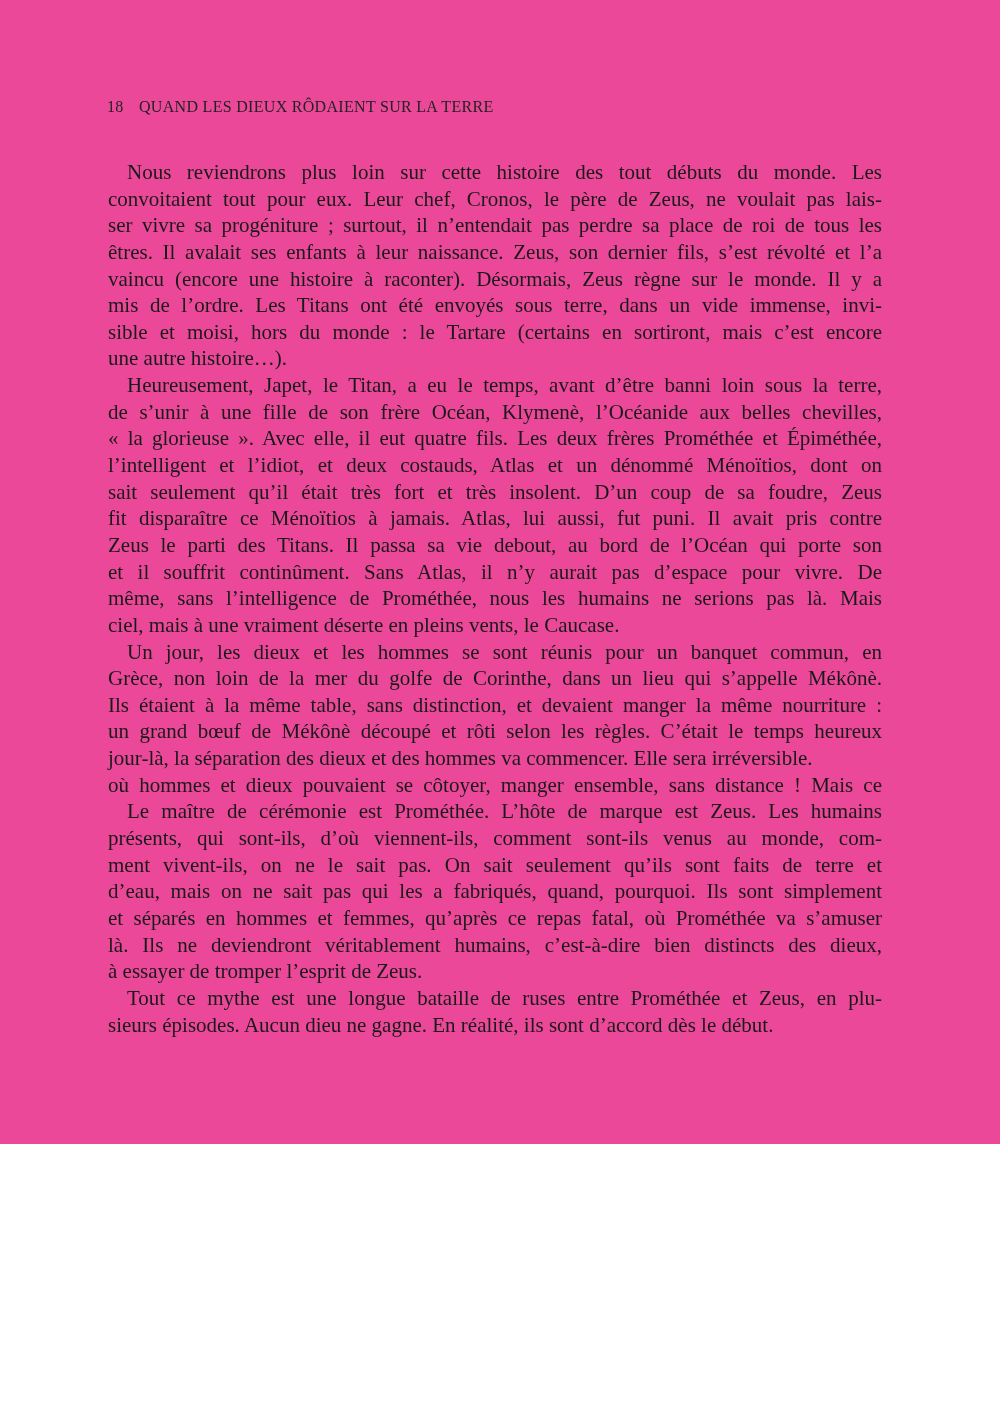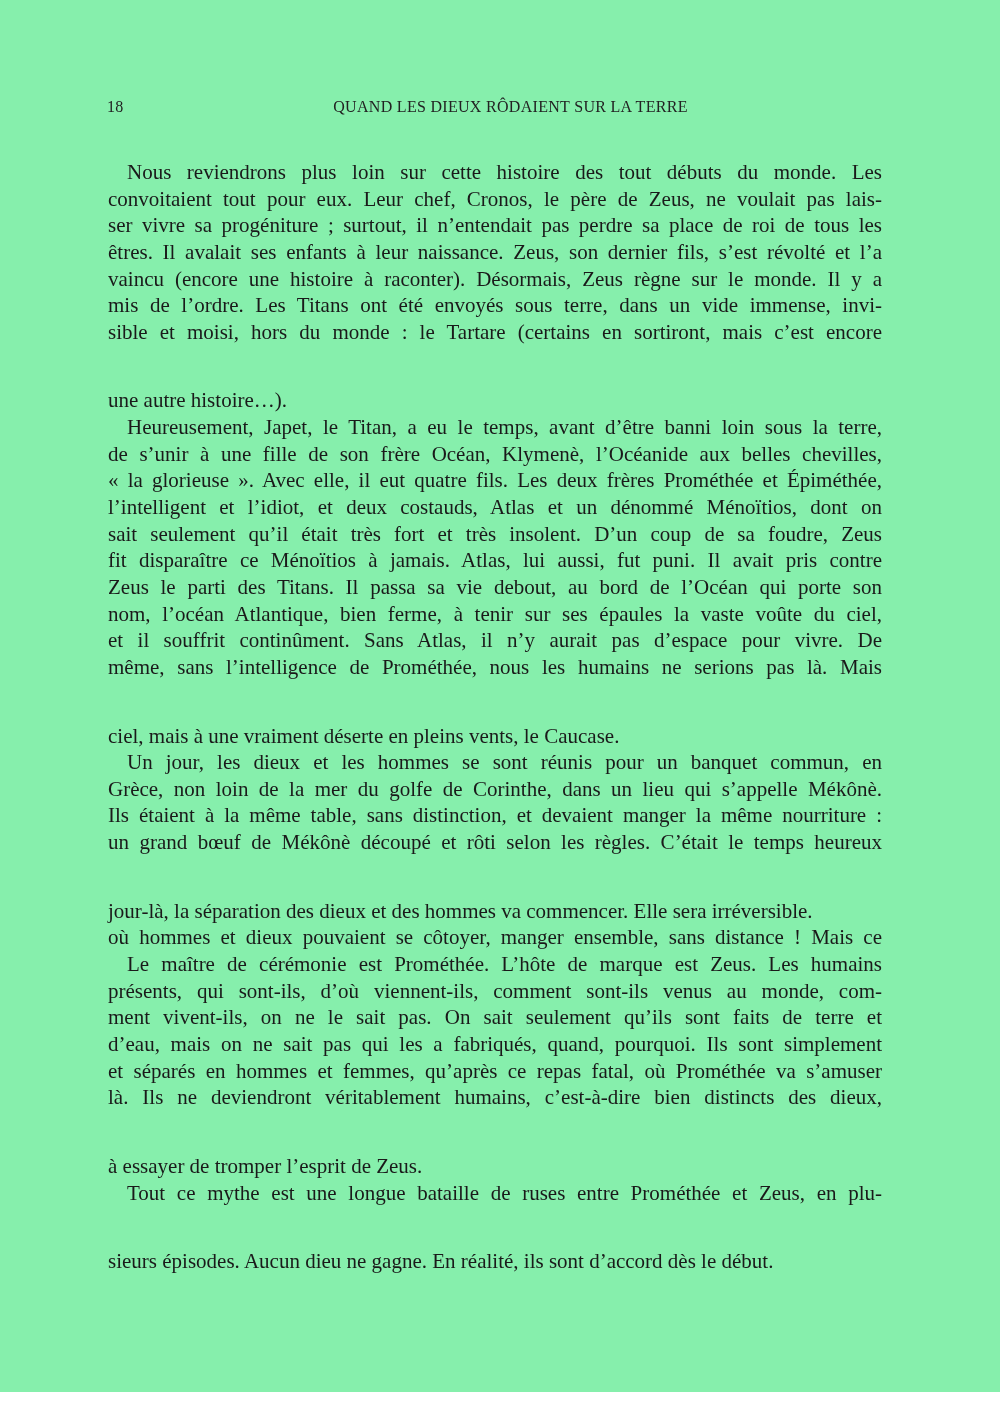--- a/index.html
+++ b/index.html
@@ -19,8 +19,8 @@
       position: absolute;
       left: 0; top: 0;
       width: 1000px;
-      height: 1392px;
-      background: #86efac;
+      height: 1144px;
+      background: #ec4899;
     }
     .running-head {
       position: absolute;

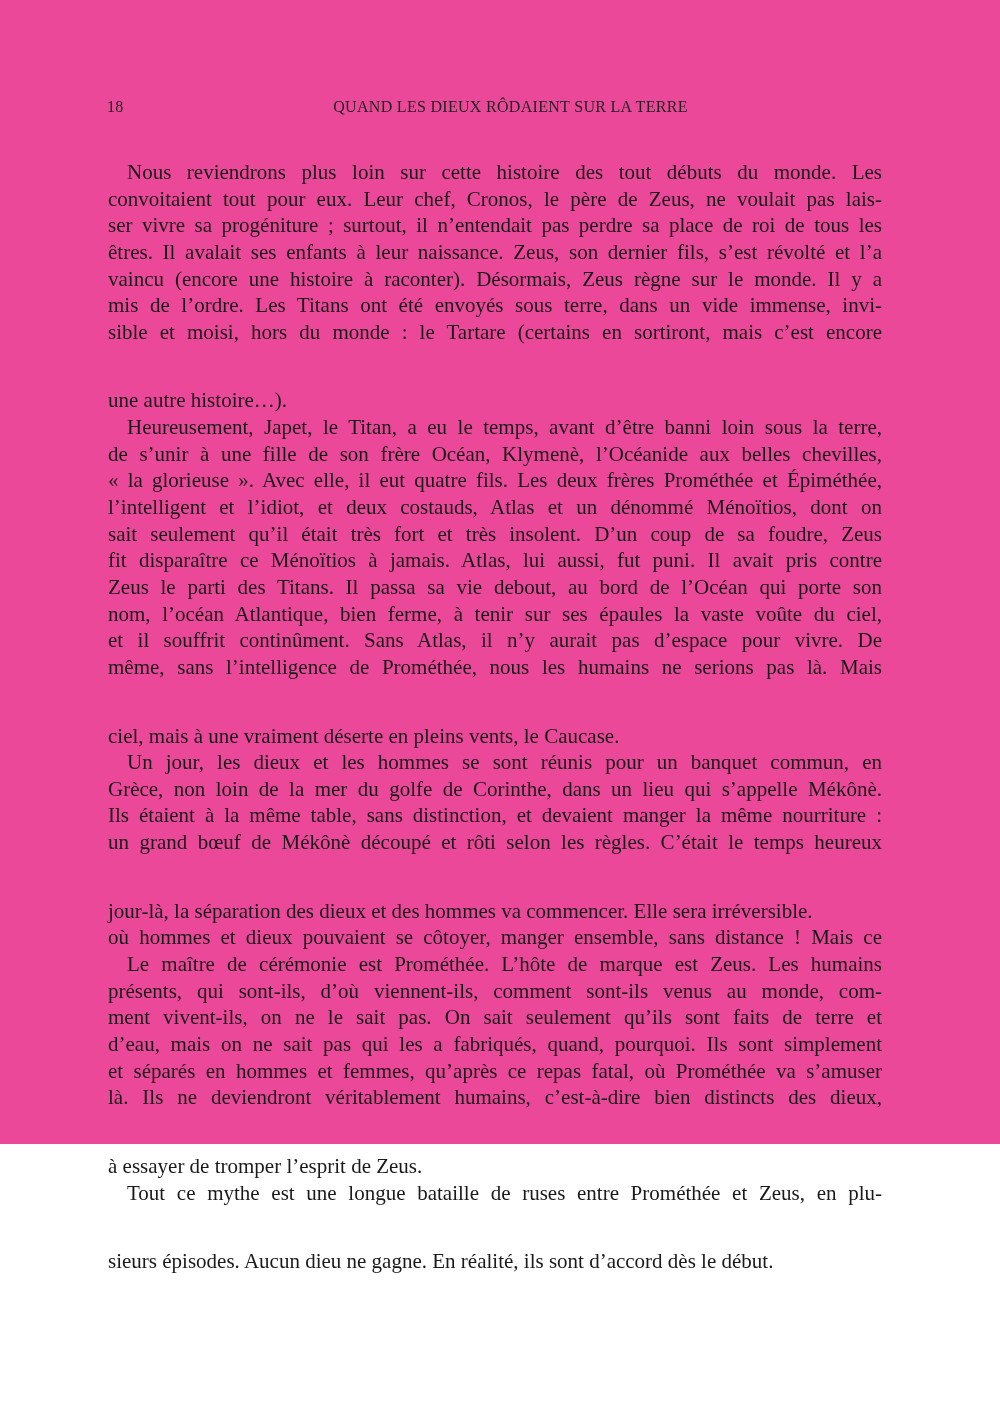--- a/index.html
+++ b/index.html
@@ -41,7 +41,7 @@
       position: absolute;
       left: 8px;
       right: 0;
-      text-align: center;
+      text-align: left;
       top: 0;
       padding-left: 24px;
     }

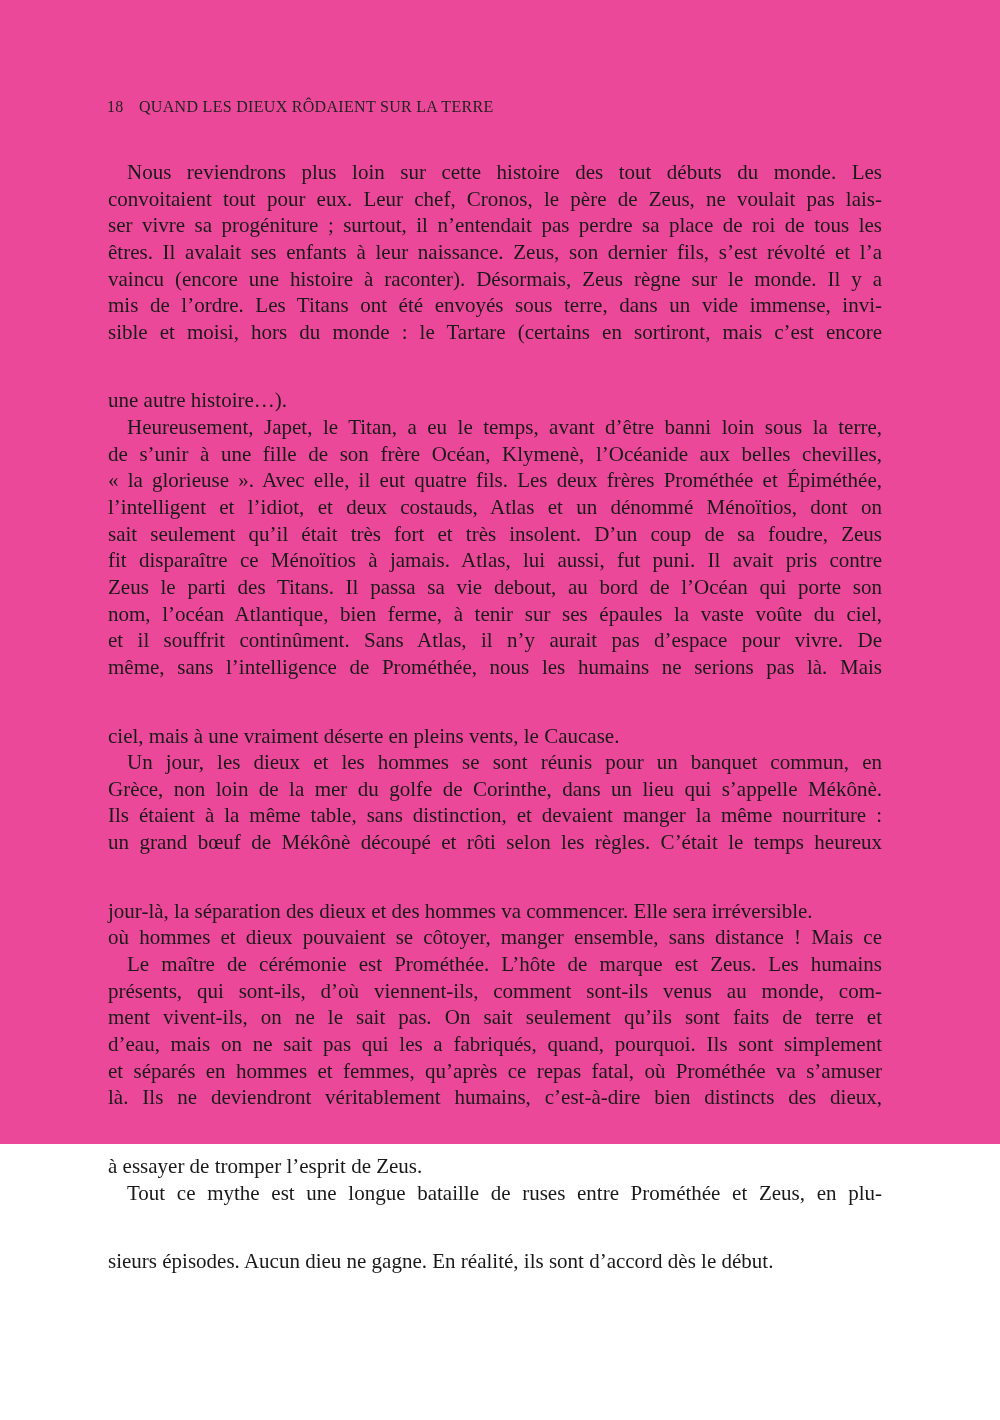--- a/index.html
+++ b/index.html
@@ -66,7 +66,6 @@
     }
     .line.last {
       text-align-last: left;
-      margin-top: 42px;
     }
     .line.indent {
       padding-left: 19px;

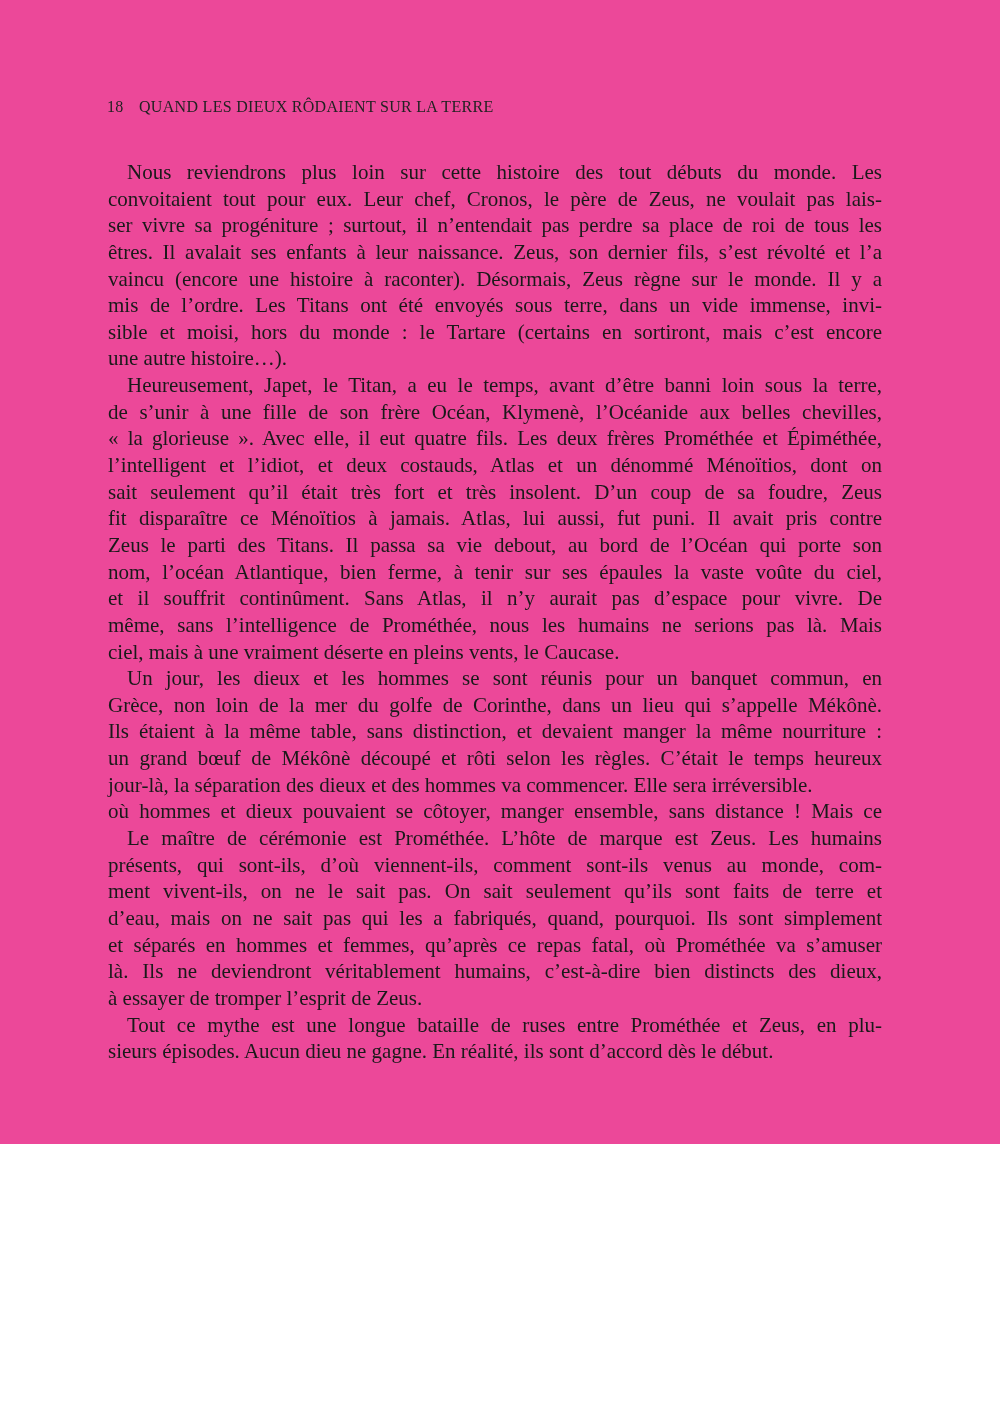--- a/index.html
+++ b/index.html
@@ -99,7 +99,6 @@
         <span class="line">sait seulement qu’il était très fort et très insolent. D’un coup de sa foudre, Zeus</span>
         <span class="line">fit disparaître ce Ménoïtios à jamais. Atlas, lui aussi, fut puni. Il avait pris contre</span>
         <span class="line">Zeus le parti des Titans. Il passa sa vie debout, au bord de l’Océan qui porte son</span>
-        <span class="line">nom, l’océan Atlantique, bien ferme, à tenir sur ses épaules la vaste voûte du ciel,</span>
         <span class="line">et il souffrit continûment. Sans Atlas, il n’y aurait pas d’espace pour vivre. De</span>
         <span class="line">même, sans l’intelligence de Prométhée, nous les humains ne serions pas là. Mais</span>
         <span class="line last">ciel, mais à une vraiment déserte en pleins vents, le Caucase.</span>

